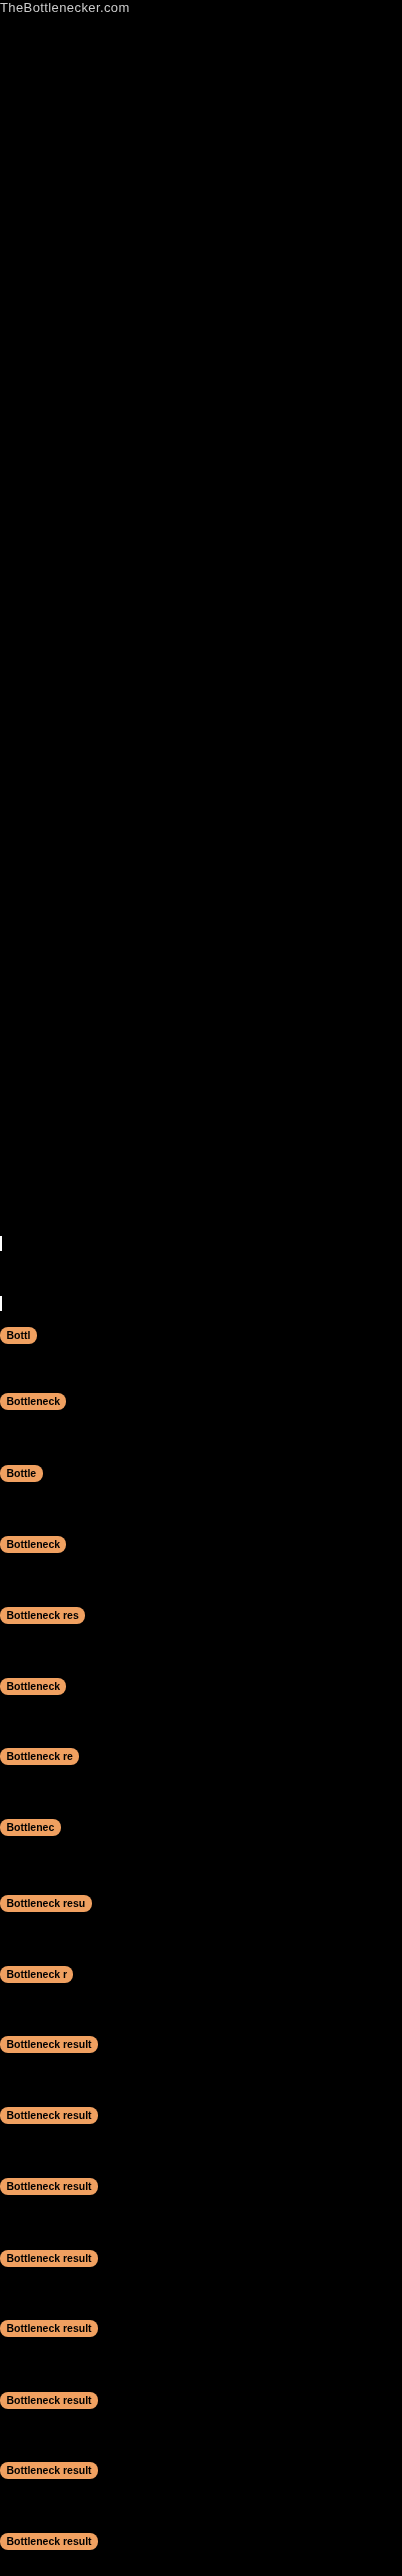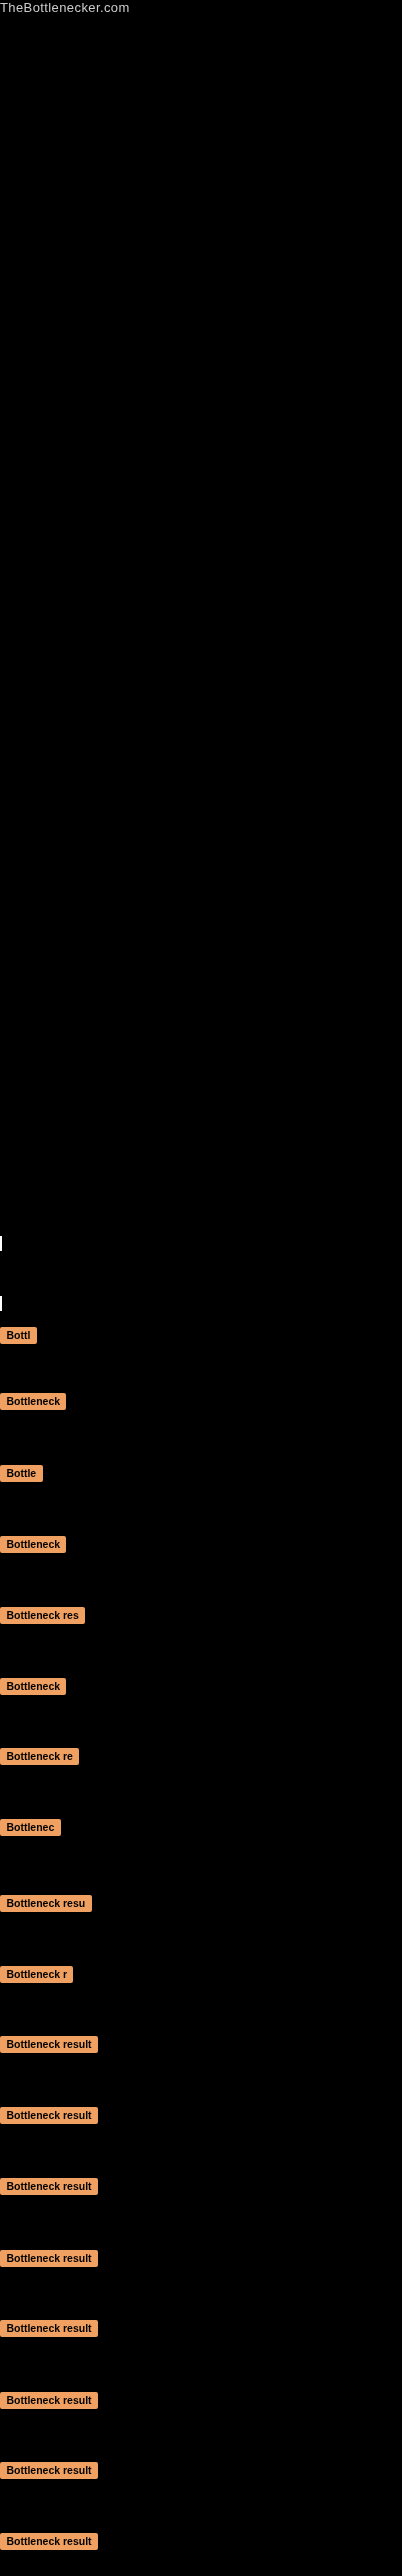--- a/index.html
+++ b/index.html
@@ -30,7 +30,7 @@
       font-size: 10.5px;
       font-weight: bold;
       padding: 2.4px 6.4px;
-      border-radius: 2px;
+      border-radius: 8px;
       display: inline-block;
       position: absolute;
       left: 0px;

